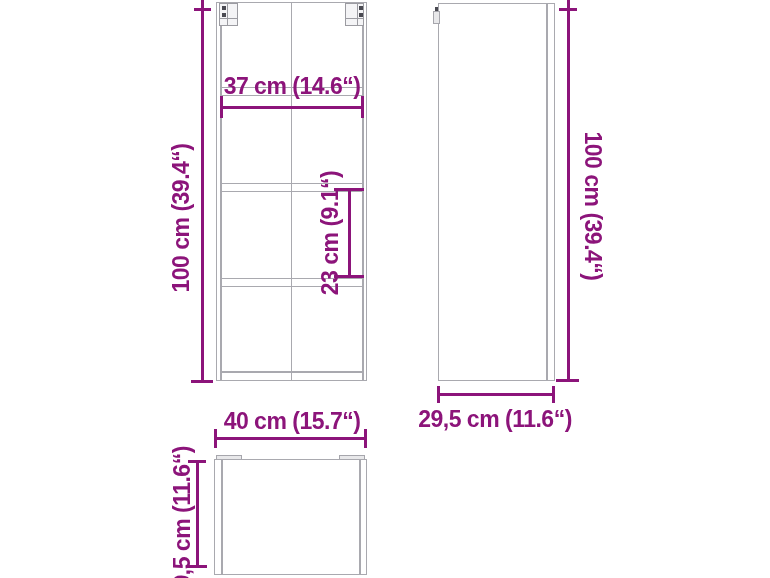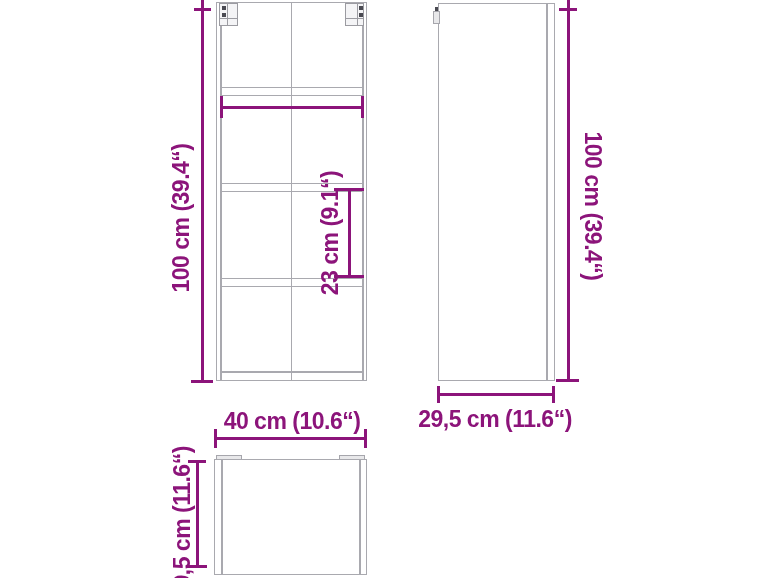--- a/index.html
+++ b/index.html
@@ -64,6 +64,7 @@
   <div class="m" style="left:191px;top:380px;width:22px;height:3px"></div>
   <div class="label rot-ccw" style="left:181px;top:218px">100 cm (39.4“)</div>
 
+  <div class="label" style="left:292px;top:86px">37 cm (14.6“)</div>
   <div class="m" style="left:221px;top:106px;width:143px;height:3px"></div>
   <div class="m" style="left:220px;top:96px;width:3px;height:22px"></div>
   <div class="m" style="left:361px;top:96px;width:3px;height:22px"></div>

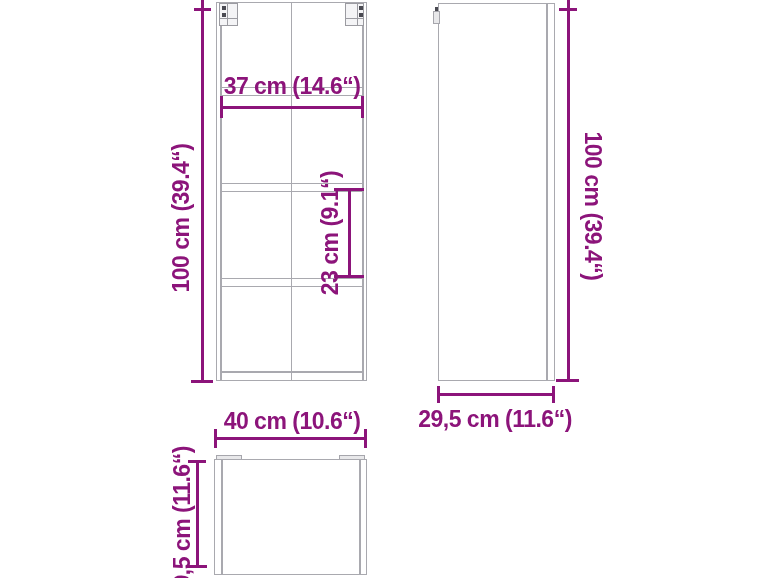--- a/index.html
+++ b/index.html
@@ -89,7 +89,7 @@
   <div class="m" style="left:552px;top:386px;width:3px;height:17px"></div>
   <div class="label" style="left:495px;top:419px">29,5 cm (11.6“)</div>
 
-  <div class="label" style="left:292px;top:421px">40 cm (10.6“)</div>
+  <div class="label" style="left:292px;top:421px">40 cm (15.7“)</div>
   <div class="m" style="left:215px;top:437px;width:152px;height:3px"></div>
   <div class="m" style="left:214px;top:429px;width:3px;height:19px"></div>
   <div class="m" style="left:364px;top:429px;width:3px;height:19px"></div>

